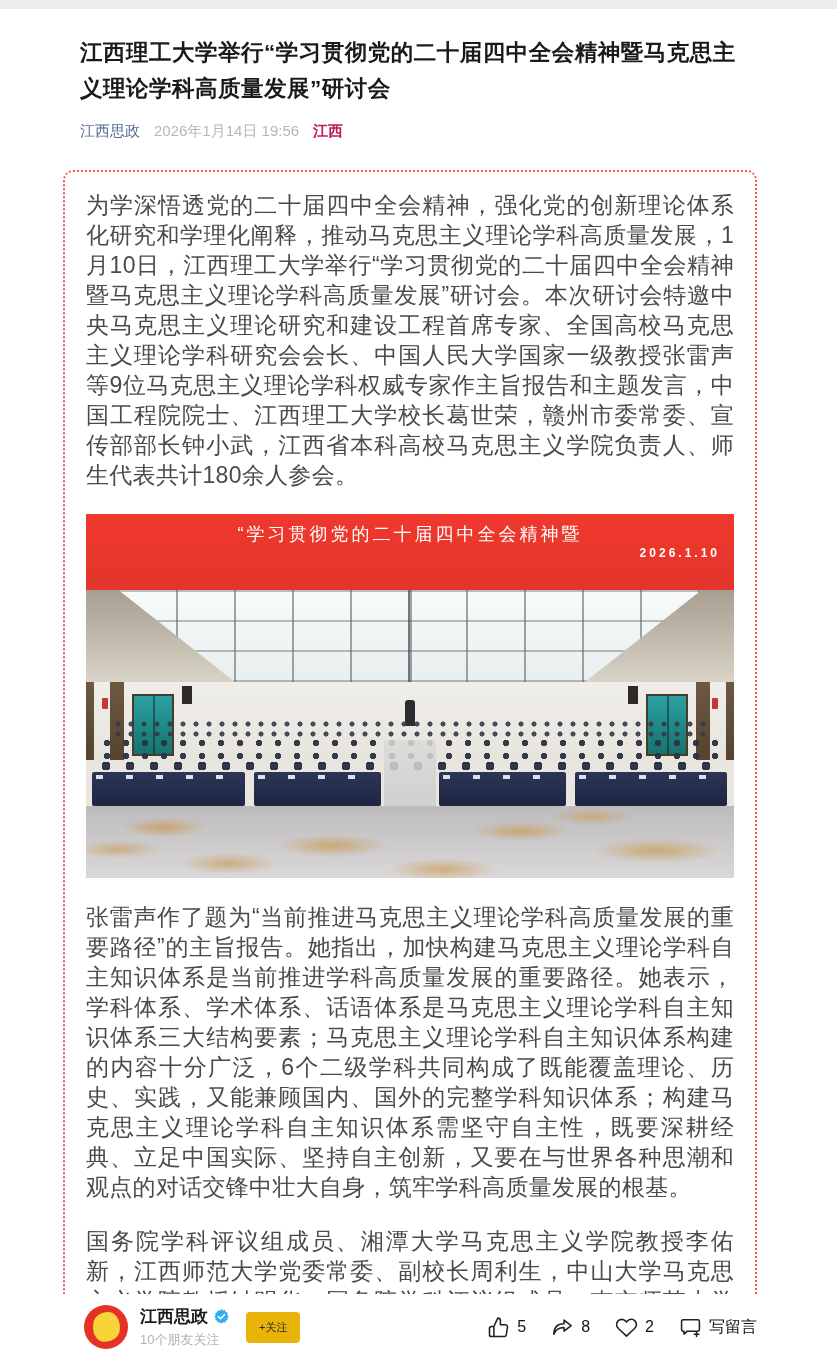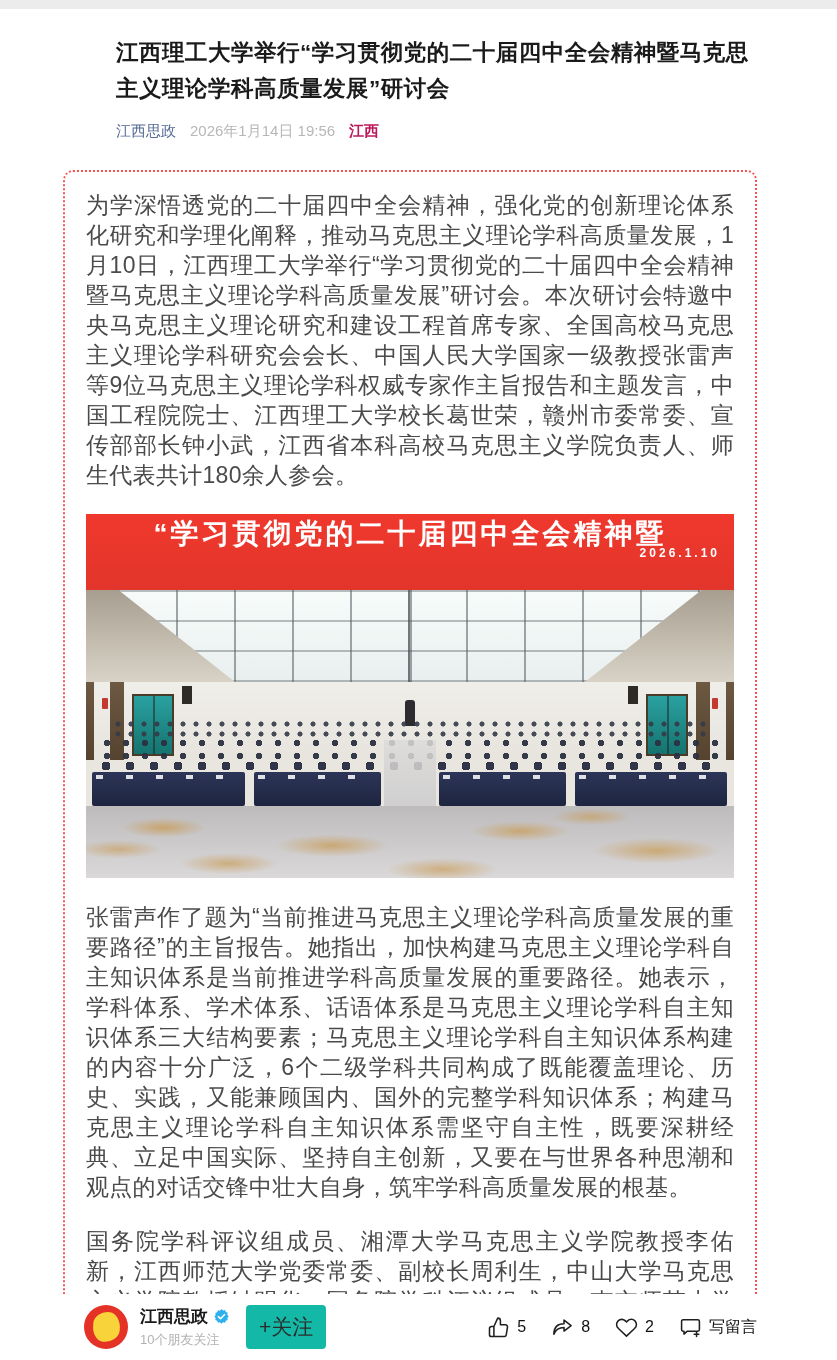--- a/index.html
+++ b/index.html
@@ -11,7 +11,7 @@
   }
   .top-strip { height:9px; background:#ececec; }
 
-  .header { padding:0 80px;margin-left:36px; }
+  .header { padding:0 80px; }
   .page-title {
     margin-top:26px; font-size:22.5px; font-weight:700; color:#1a1a1a;
     line-height:1.6; letter-spacing:.5px;

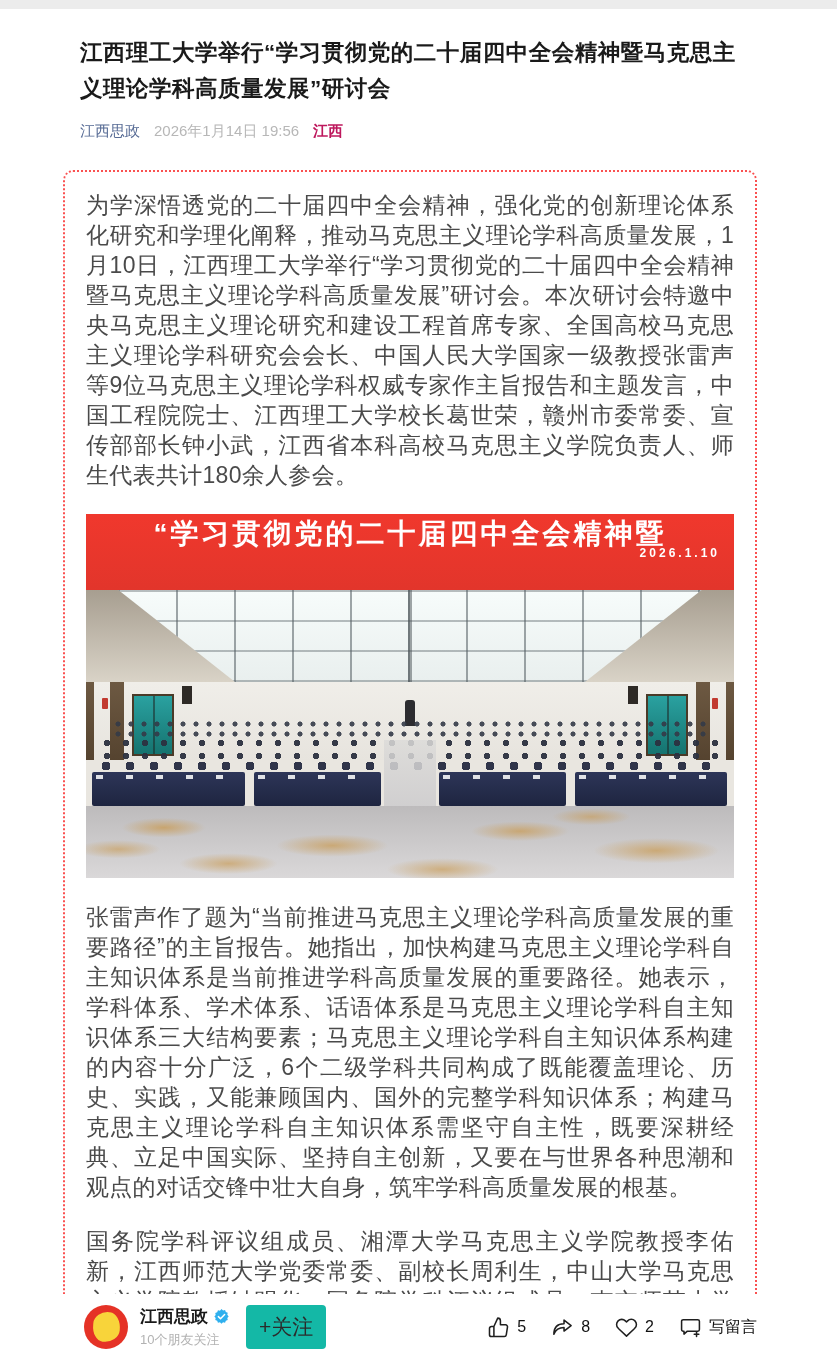--- a/index.html
+++ b/index.html
@@ -41,7 +41,7 @@
     background:linear-gradient(#f0382d,#e2352b);
     color:#fff; text-align:center; padding-top:7px;
   }
-  .banner-line { font-size:28px; font-weight:700; letter-spacing:3px; line-height:26px; }
+  .banner-line { font-size:18px; font-weight:400; letter-spacing:3px; line-height:26px; }
   .banner-date { font-size:12px; font-weight:700; letter-spacing:3px; text-align:right; padding-right:14px; margin-top:-1px; }
 
   .scene { position:absolute; top:76px; left:0; right:0; bottom:0; }

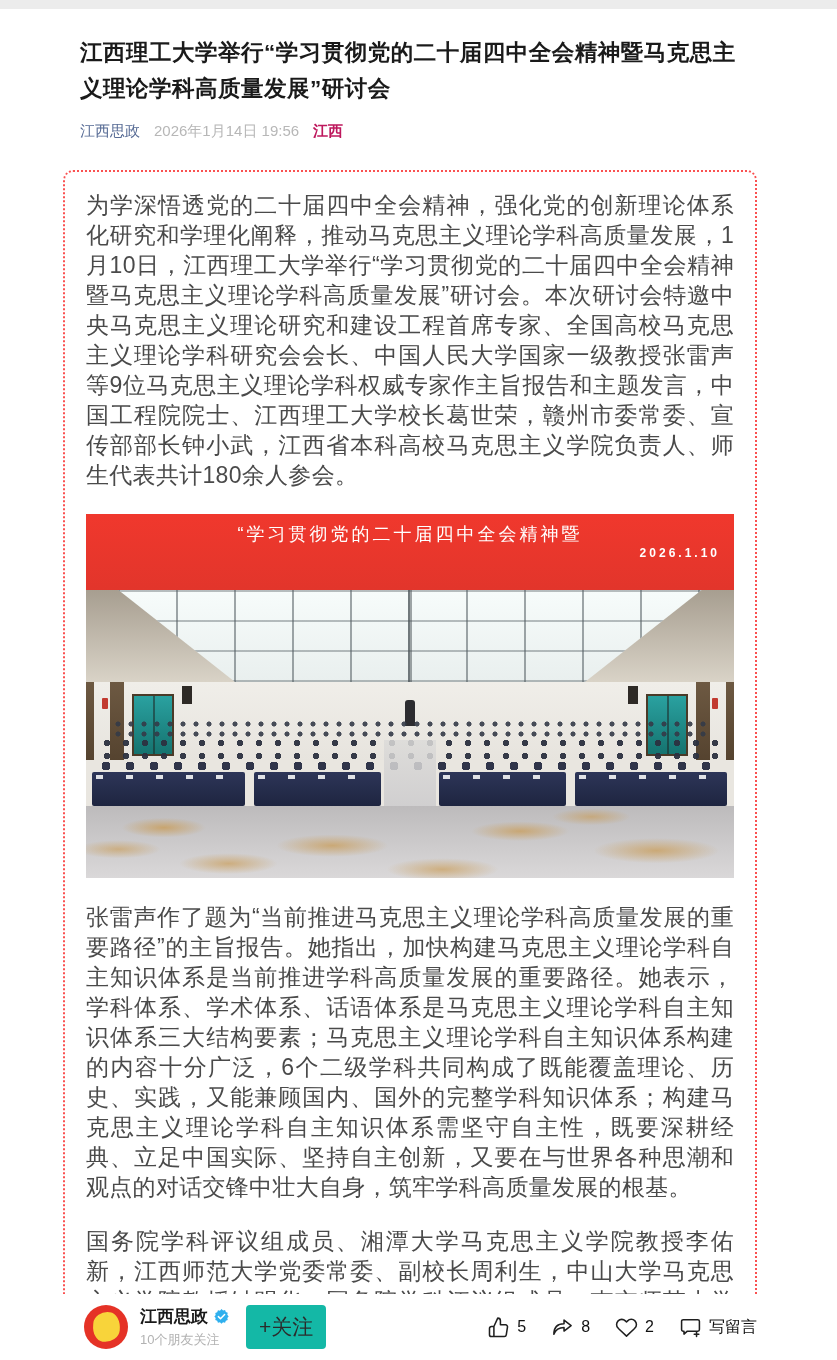--- a/index.html
+++ b/index.html
@@ -112,8 +112,8 @@
   .acct-name { font-size:17px; font-weight:700; color:#191919; cursor:pointer; }
   .badge { width:17px; height:17px; display:inline-block; }
   .acct-sub { font-size:13px; color:#b2b2b2; margin-top:3px; }
-  .follow-btn { margin-left:16px; background:#14b8a6; border:none; border-radius:4px;
-    padding:8px 13px; font-size:21px; color:#2b2b2b; cursor:pointer;
+  .follow-btn { margin-left:16px; background:#eab308; border:none; border-radius:4px;
+    padding:8px 13px; font-size:11px; color:#2b2b2b; cursor:pointer;
     font-family:inherit; }
   .actions { margin-left:auto; display:flex; align-items:center; gap:25px; }
   .action { display:flex; align-items:center; gap:7px; cursor:pointer; }

